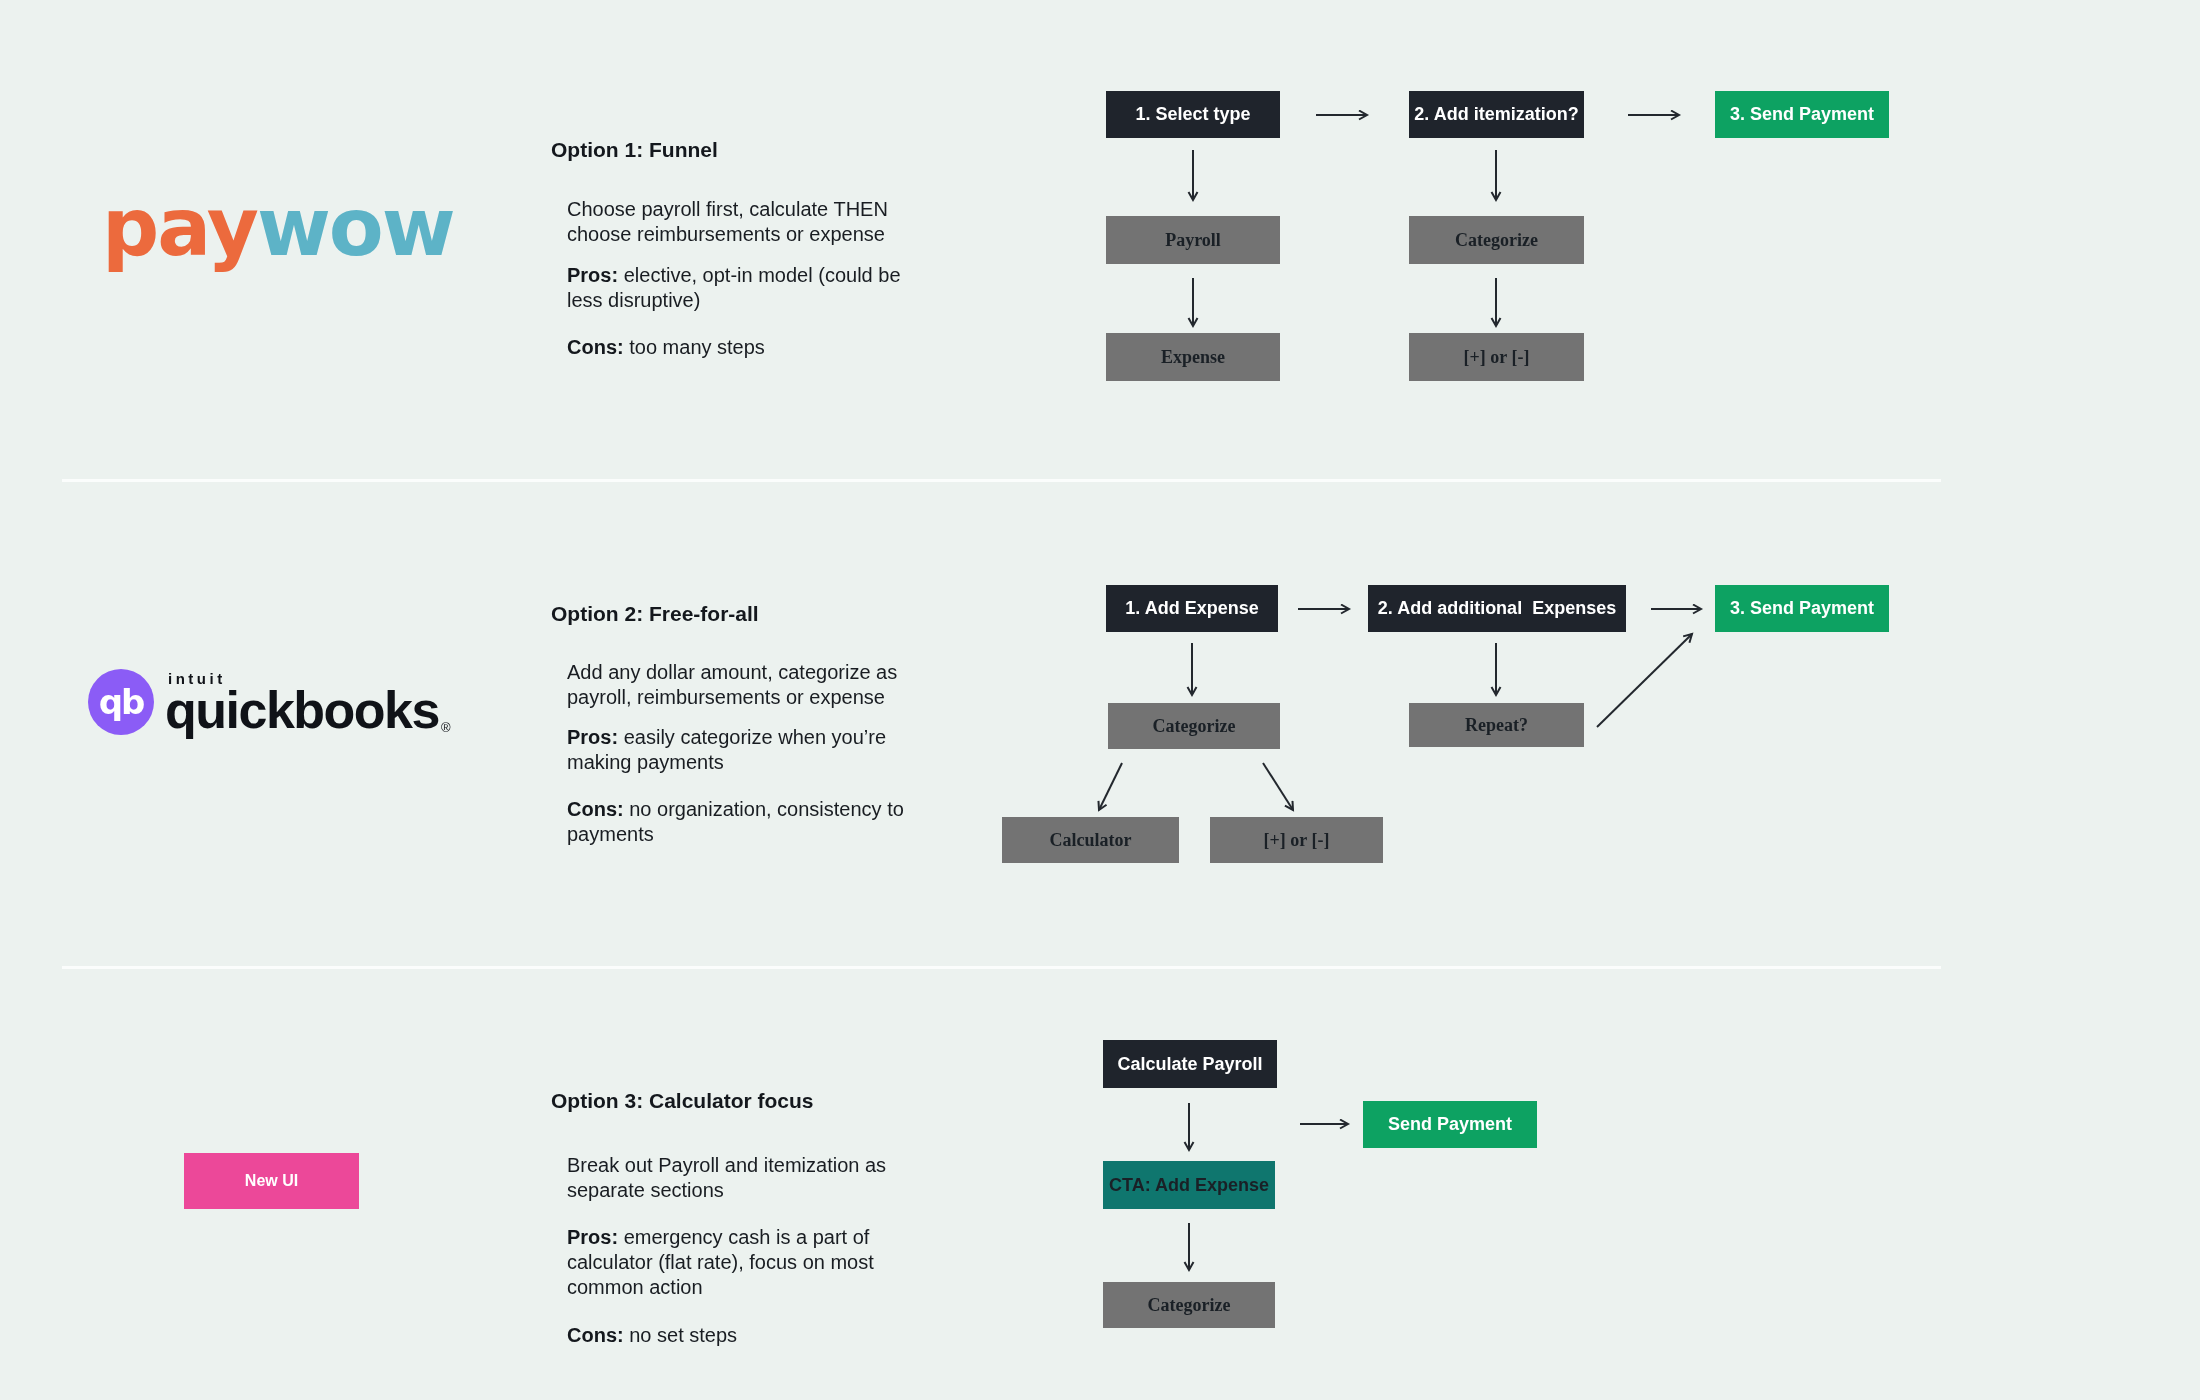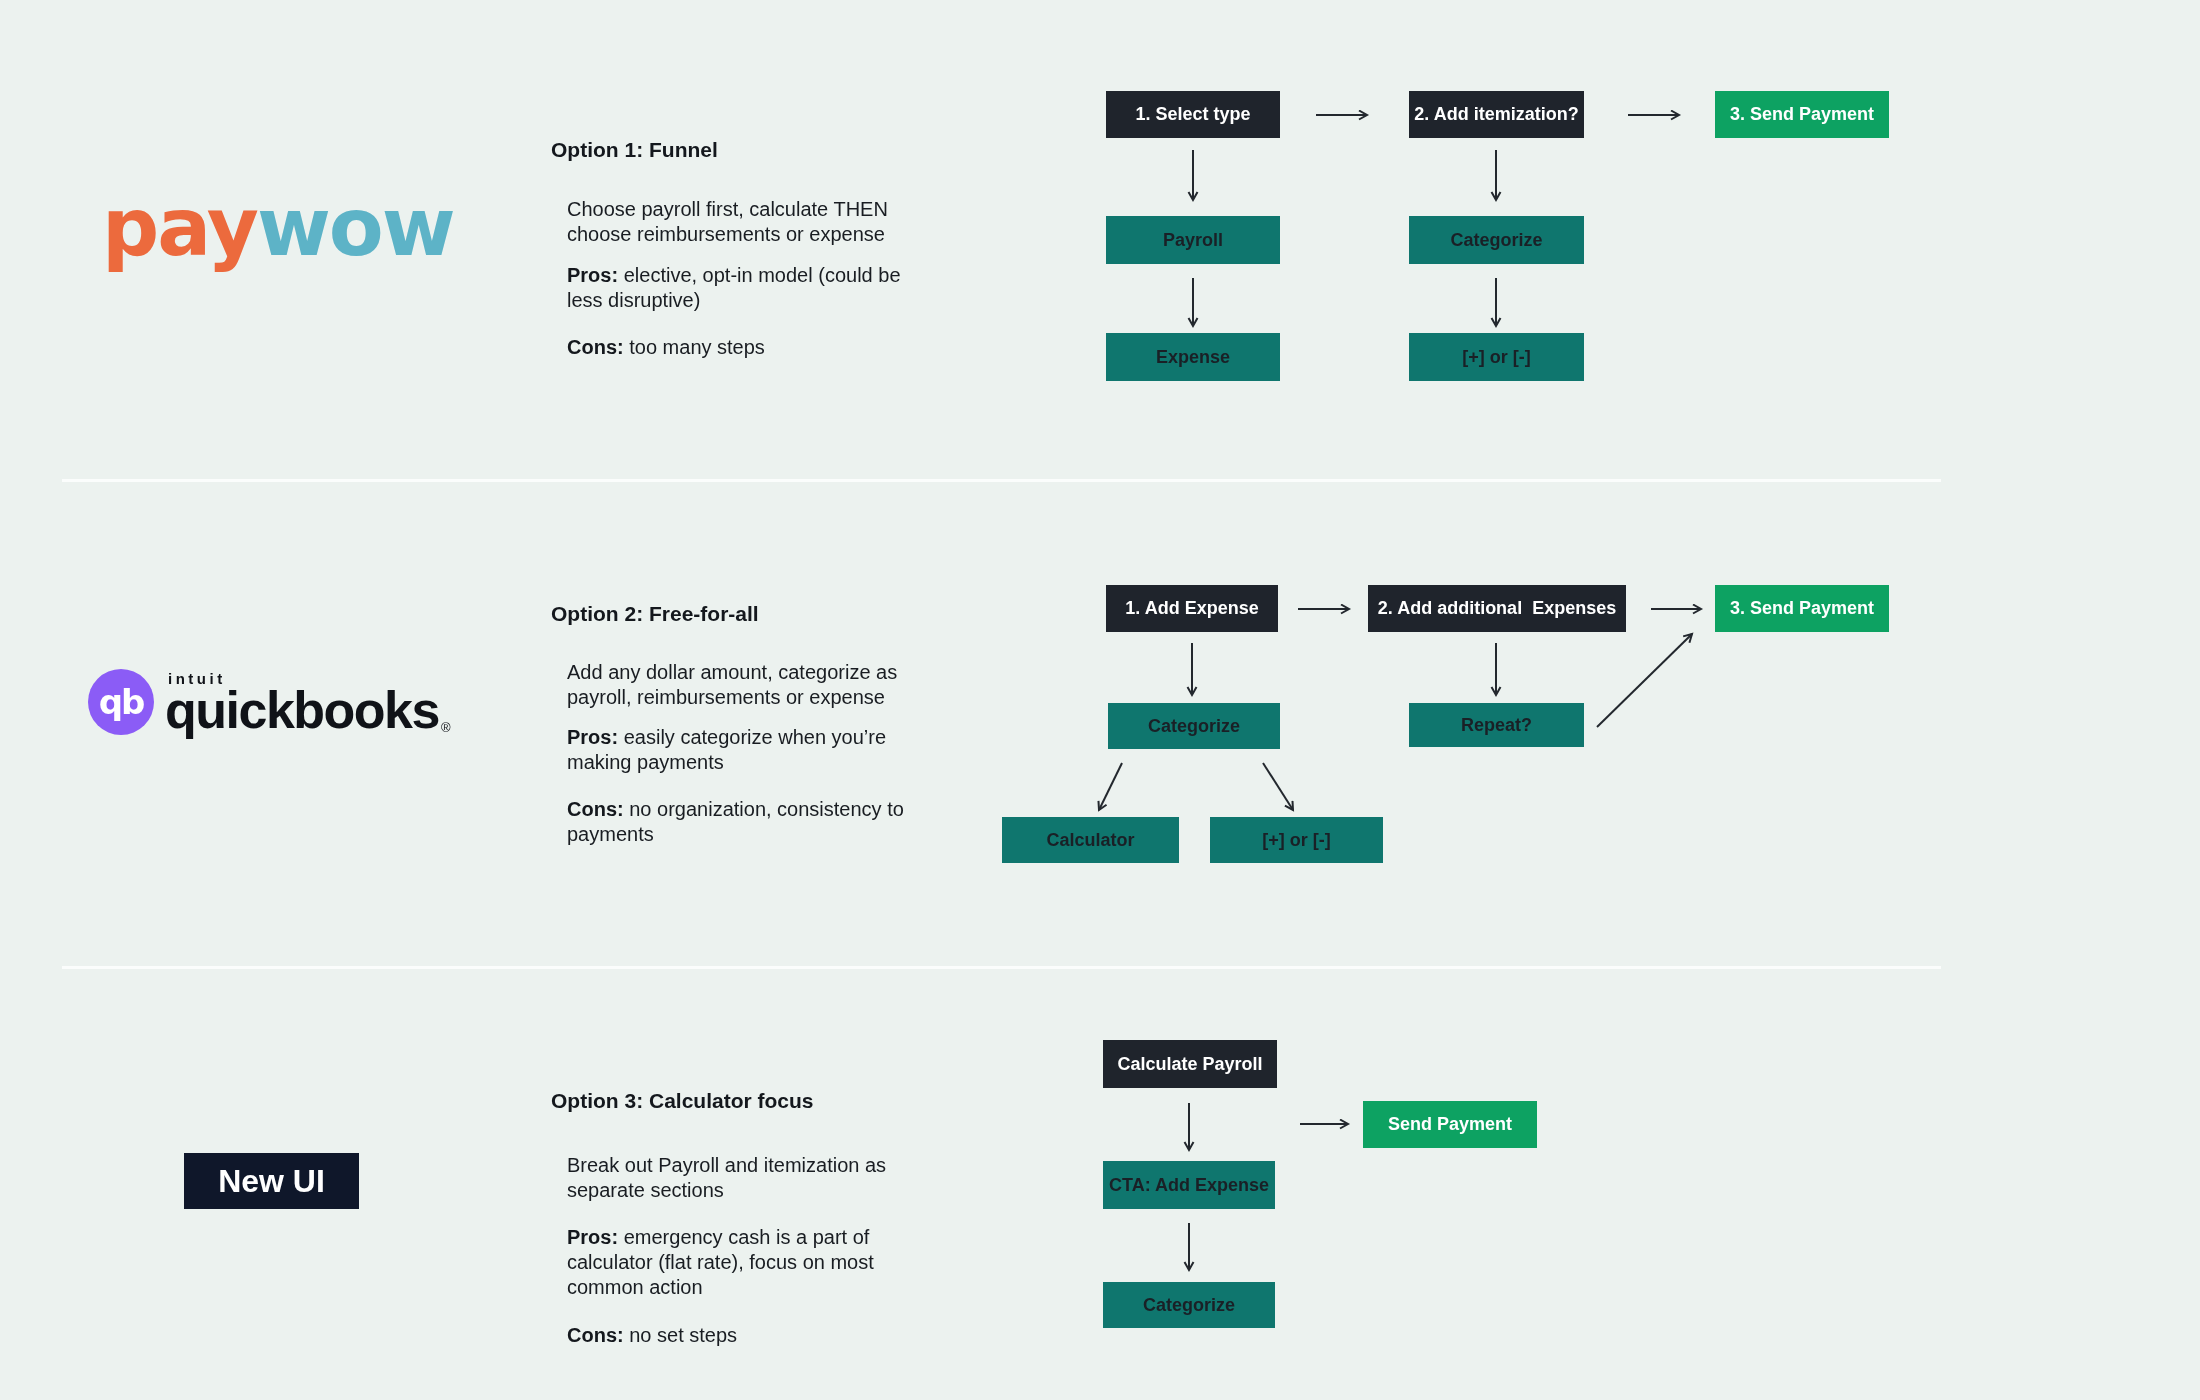--- a/index.html
+++ b/index.html
@@ -23,7 +23,7 @@
   }
   .fb-dark{background:#1F242C;color:#FFFFFF;}
   .fb-green{background:#0DA262;color:#FFFFFF;}
-  .fb-white{background:#0f766e;color:#1A2026;}
+  .fb-white{background:#737373;color:#1A2026;font-family:Liberation Serif, serif;}
   .fb-lime{background:#0f766e;color:#1A2026;}
   
   .paywow{

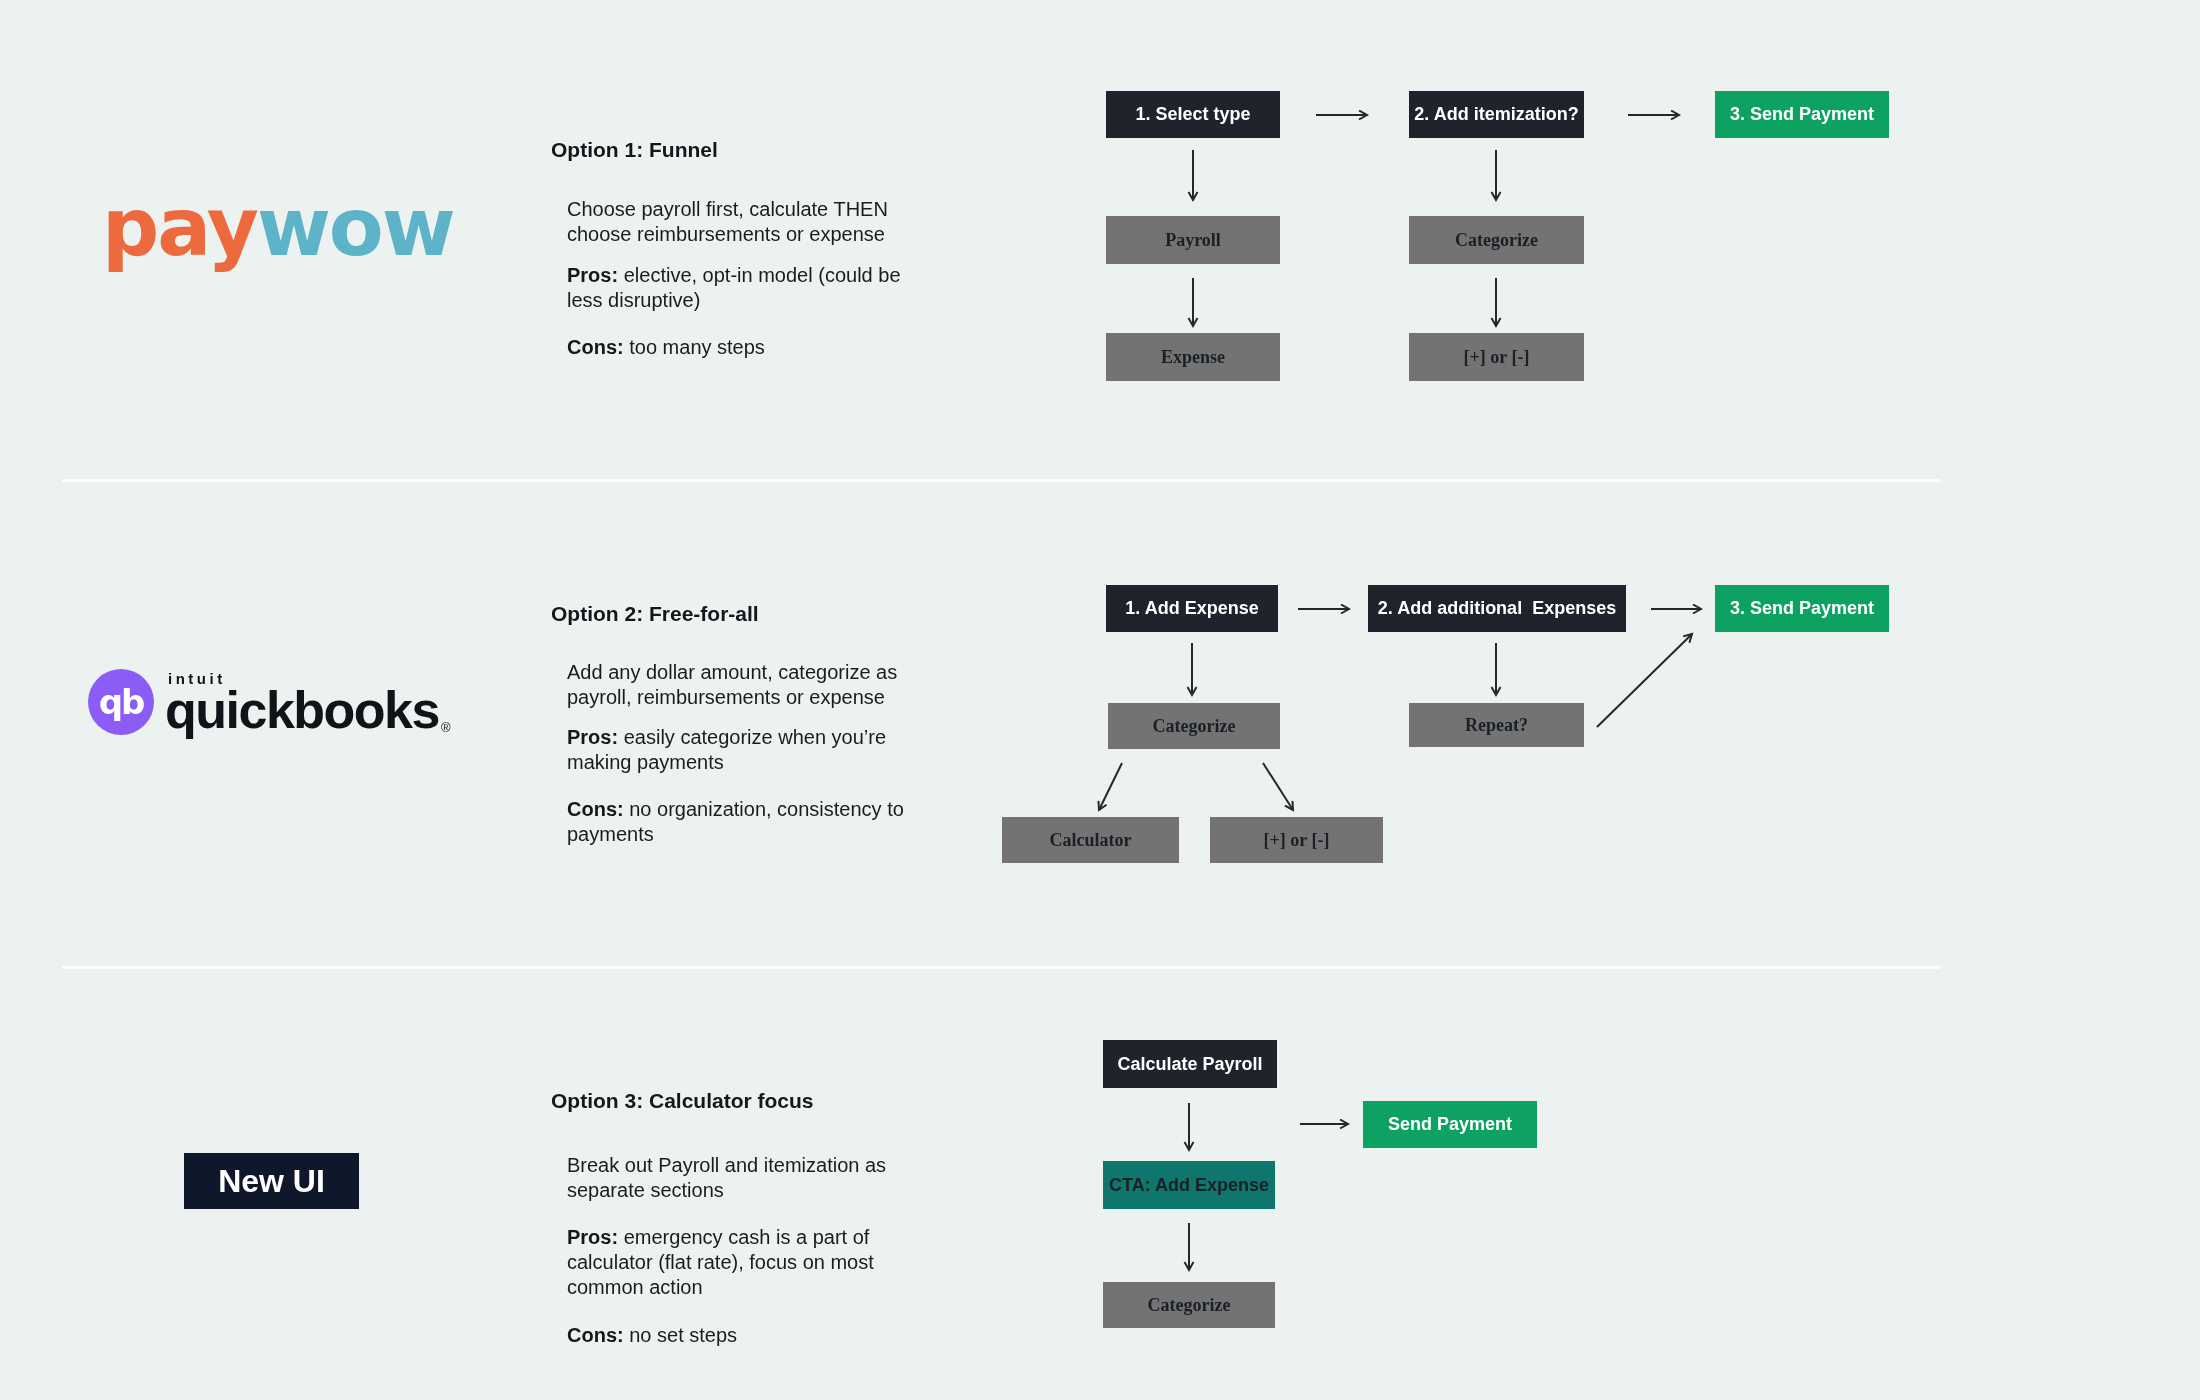--- a/index.html
+++ b/index.html
@@ -47,7 +47,7 @@
   .qb-reg{font-size:13px;margin-left:2px;color:#101318;}
   .newui-box{
     position:absolute;left:184px;top:1153px;width:175px;height:56px;
-    background:#0f172a;color:#fff;font-size:32px;font-weight:bold;
+    background:#ec4899;color:#fff;font-size:16px;font-weight:bold;
     display:flex;align-items:center;justify-content:center;
   }
   

